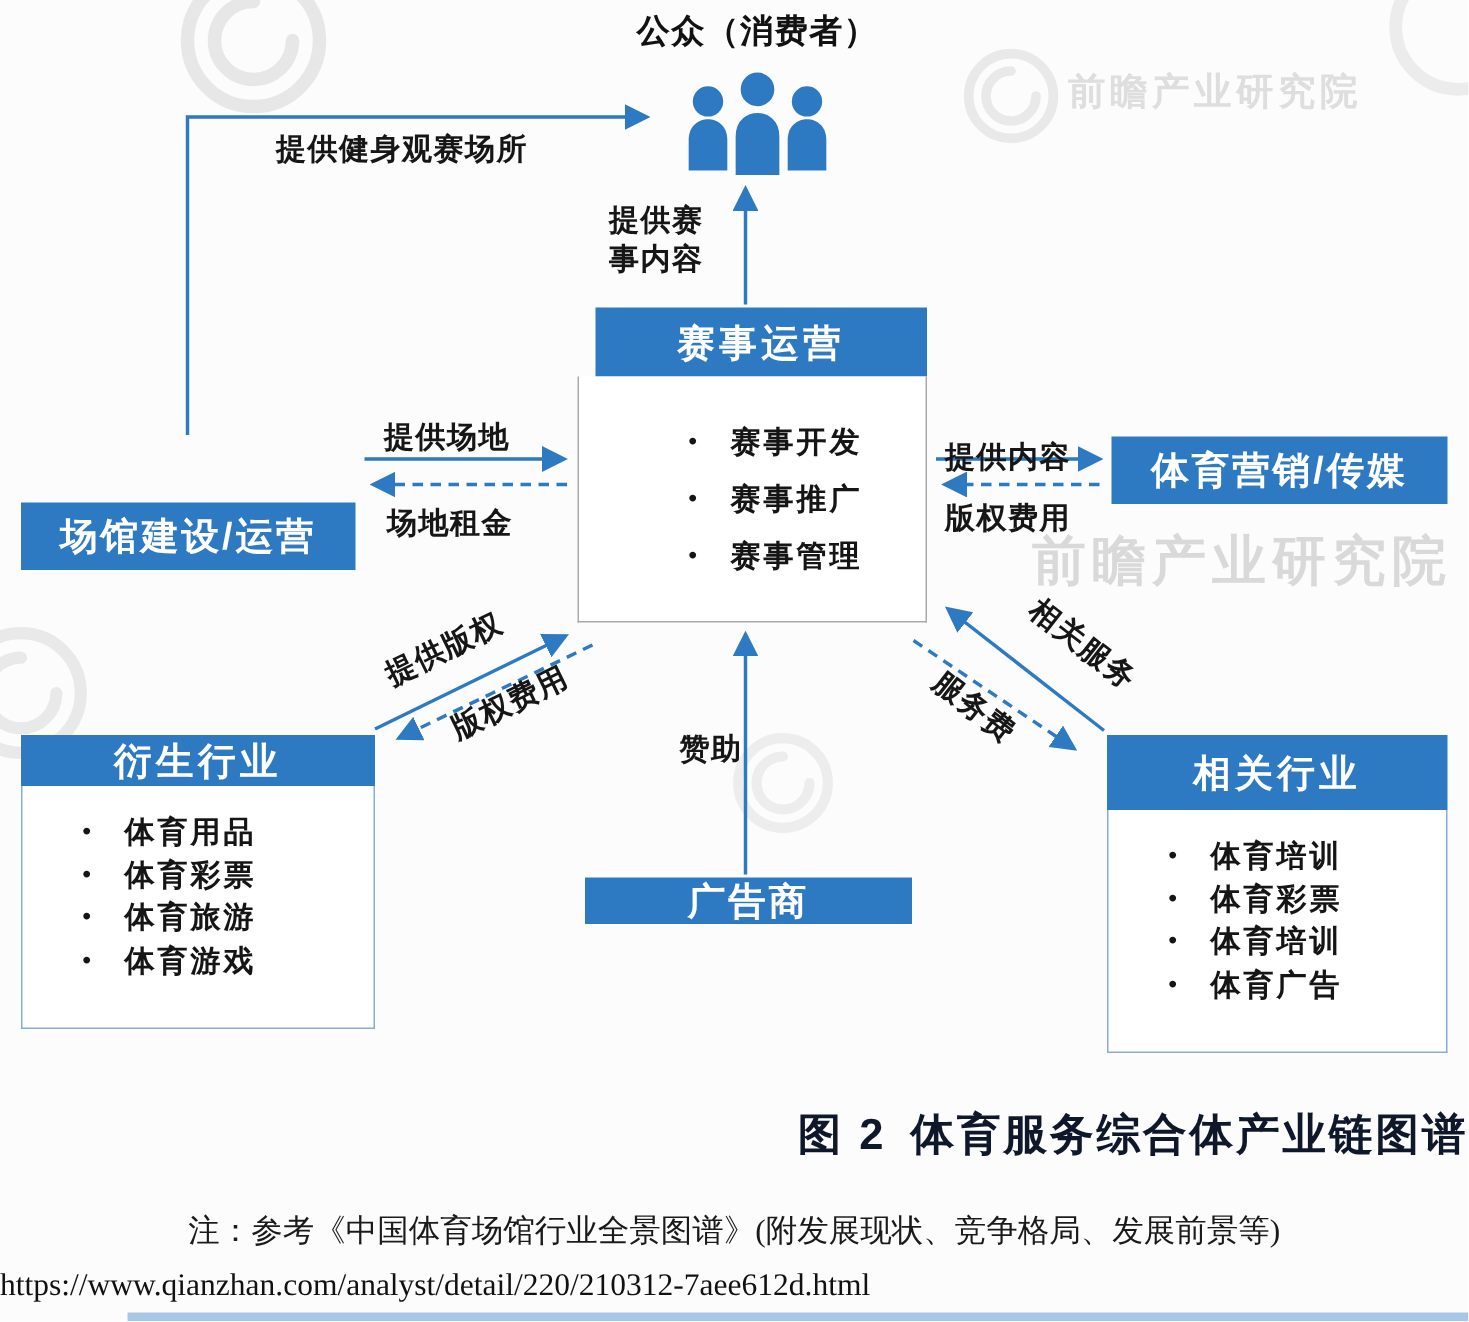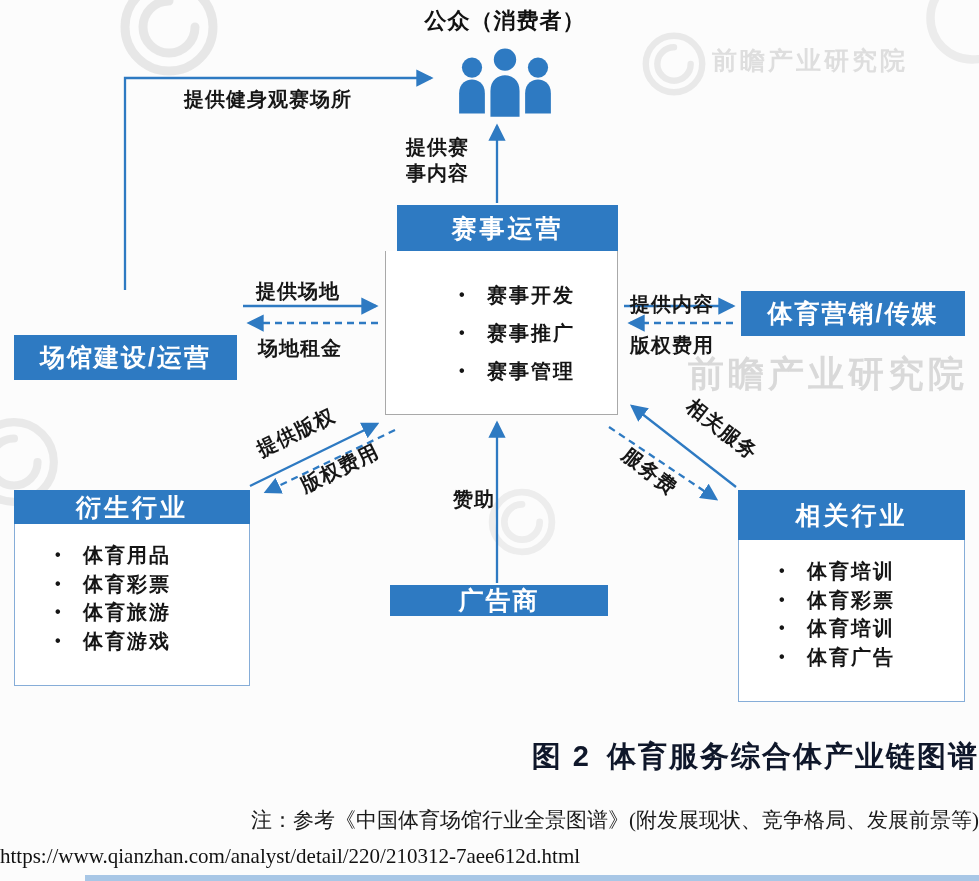--- a/index.html
+++ b/index.html
@@ -54,7 +54,7 @@
   }
   .caption .gap { display:inline-block; width:16px; }
   .note {
-    position:absolute; left:0; top:806px; width:979px; text-align:right;
+    position:absolute; left:0; top:806px; width:979px; text-align:center;
     font-size:21px; color:#1a1a1a; font-family:"Liberation Serif","DejaVu Serif",serif;
   }
   .src-url {

